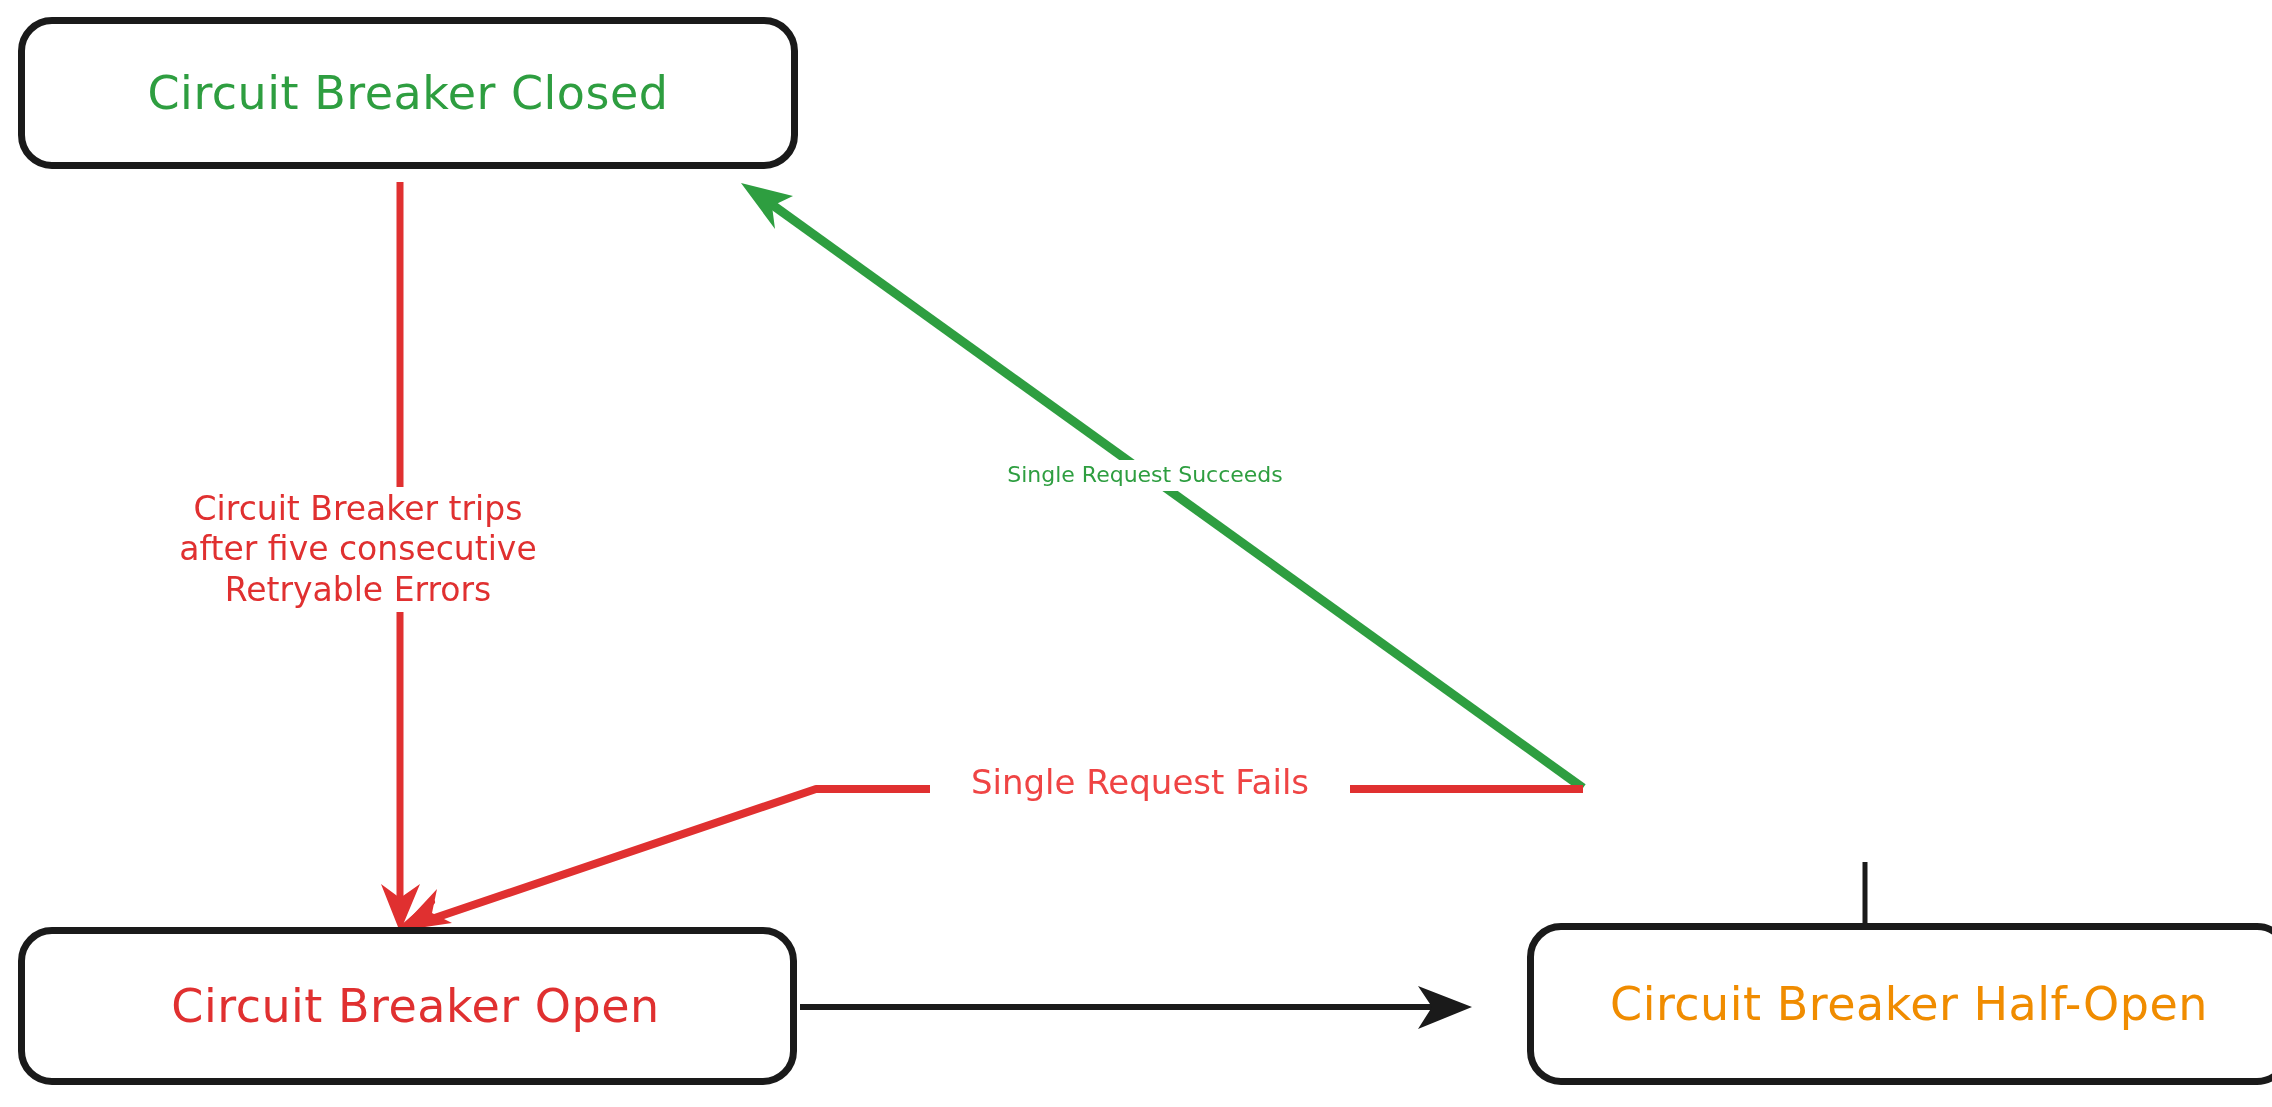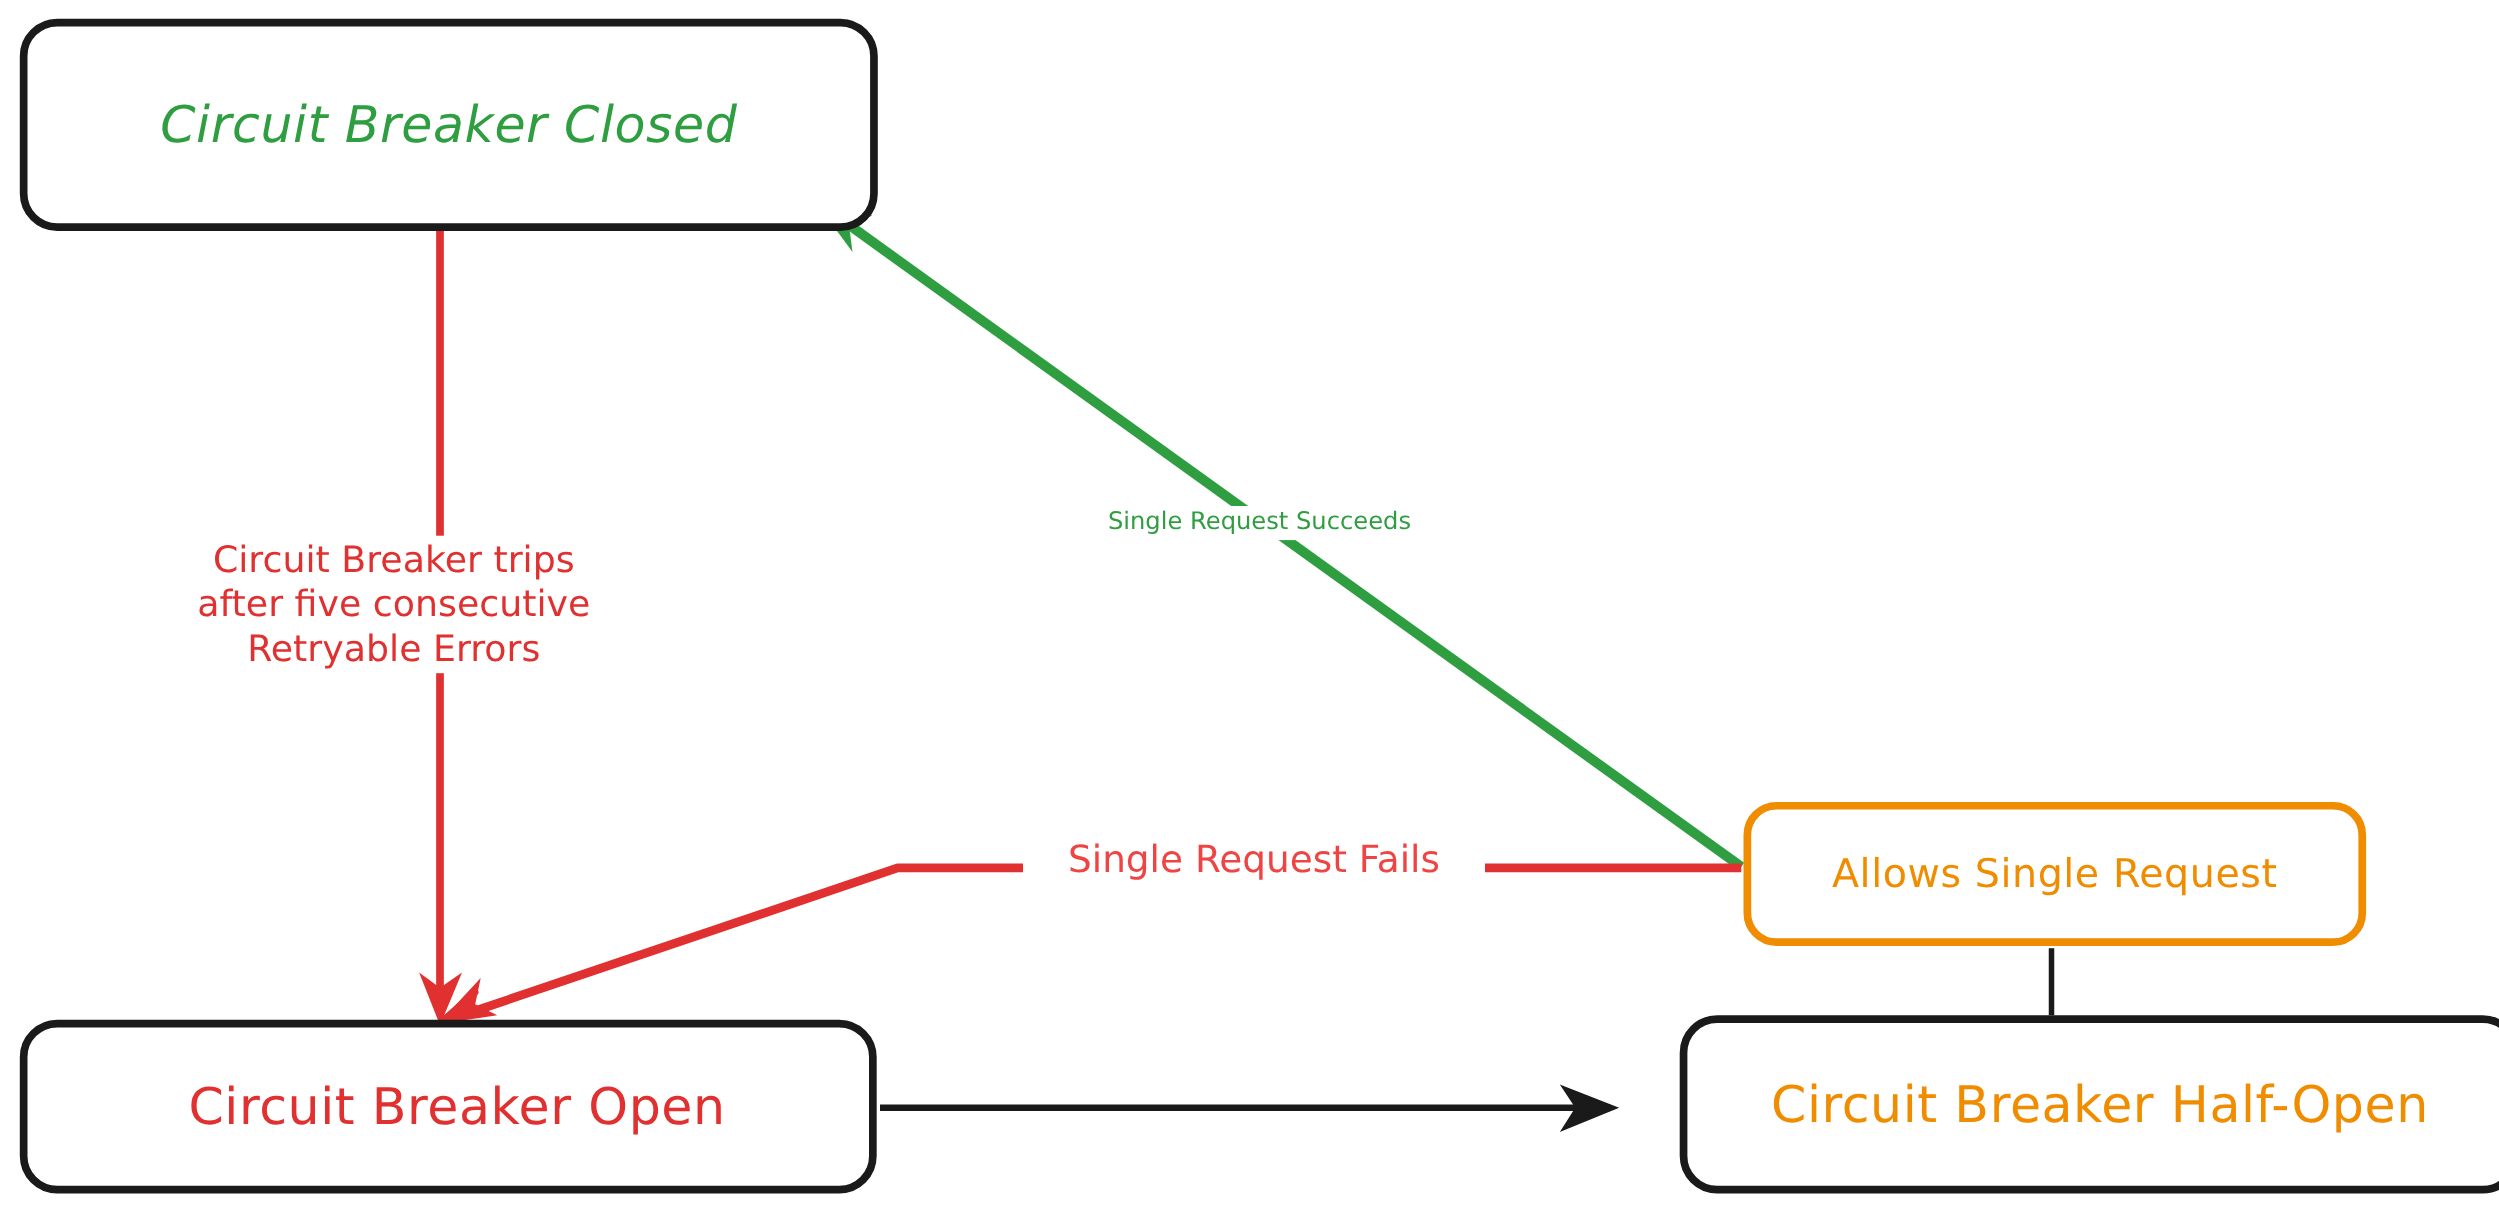--- a/index.html
+++ b/index.html
@@ -53,7 +53,7 @@
   .lbl-red    { color: #E03030; }
   .lbl-orange { color: #F08C00; }
 
-  #node-closed   { left: 18px;   top: 17px;   width: 780px; height: 193px; font-style: italic; }
+  #node-closed   { left: 18px;   top: 17px;   width: 780px; height: 152px; }
   #node-closed .node-label { font-size: 46px; }
 
   #node-open     { left: 18px;   top: 927px;  width: 779px; height: 158px; padding-left: 16px; }

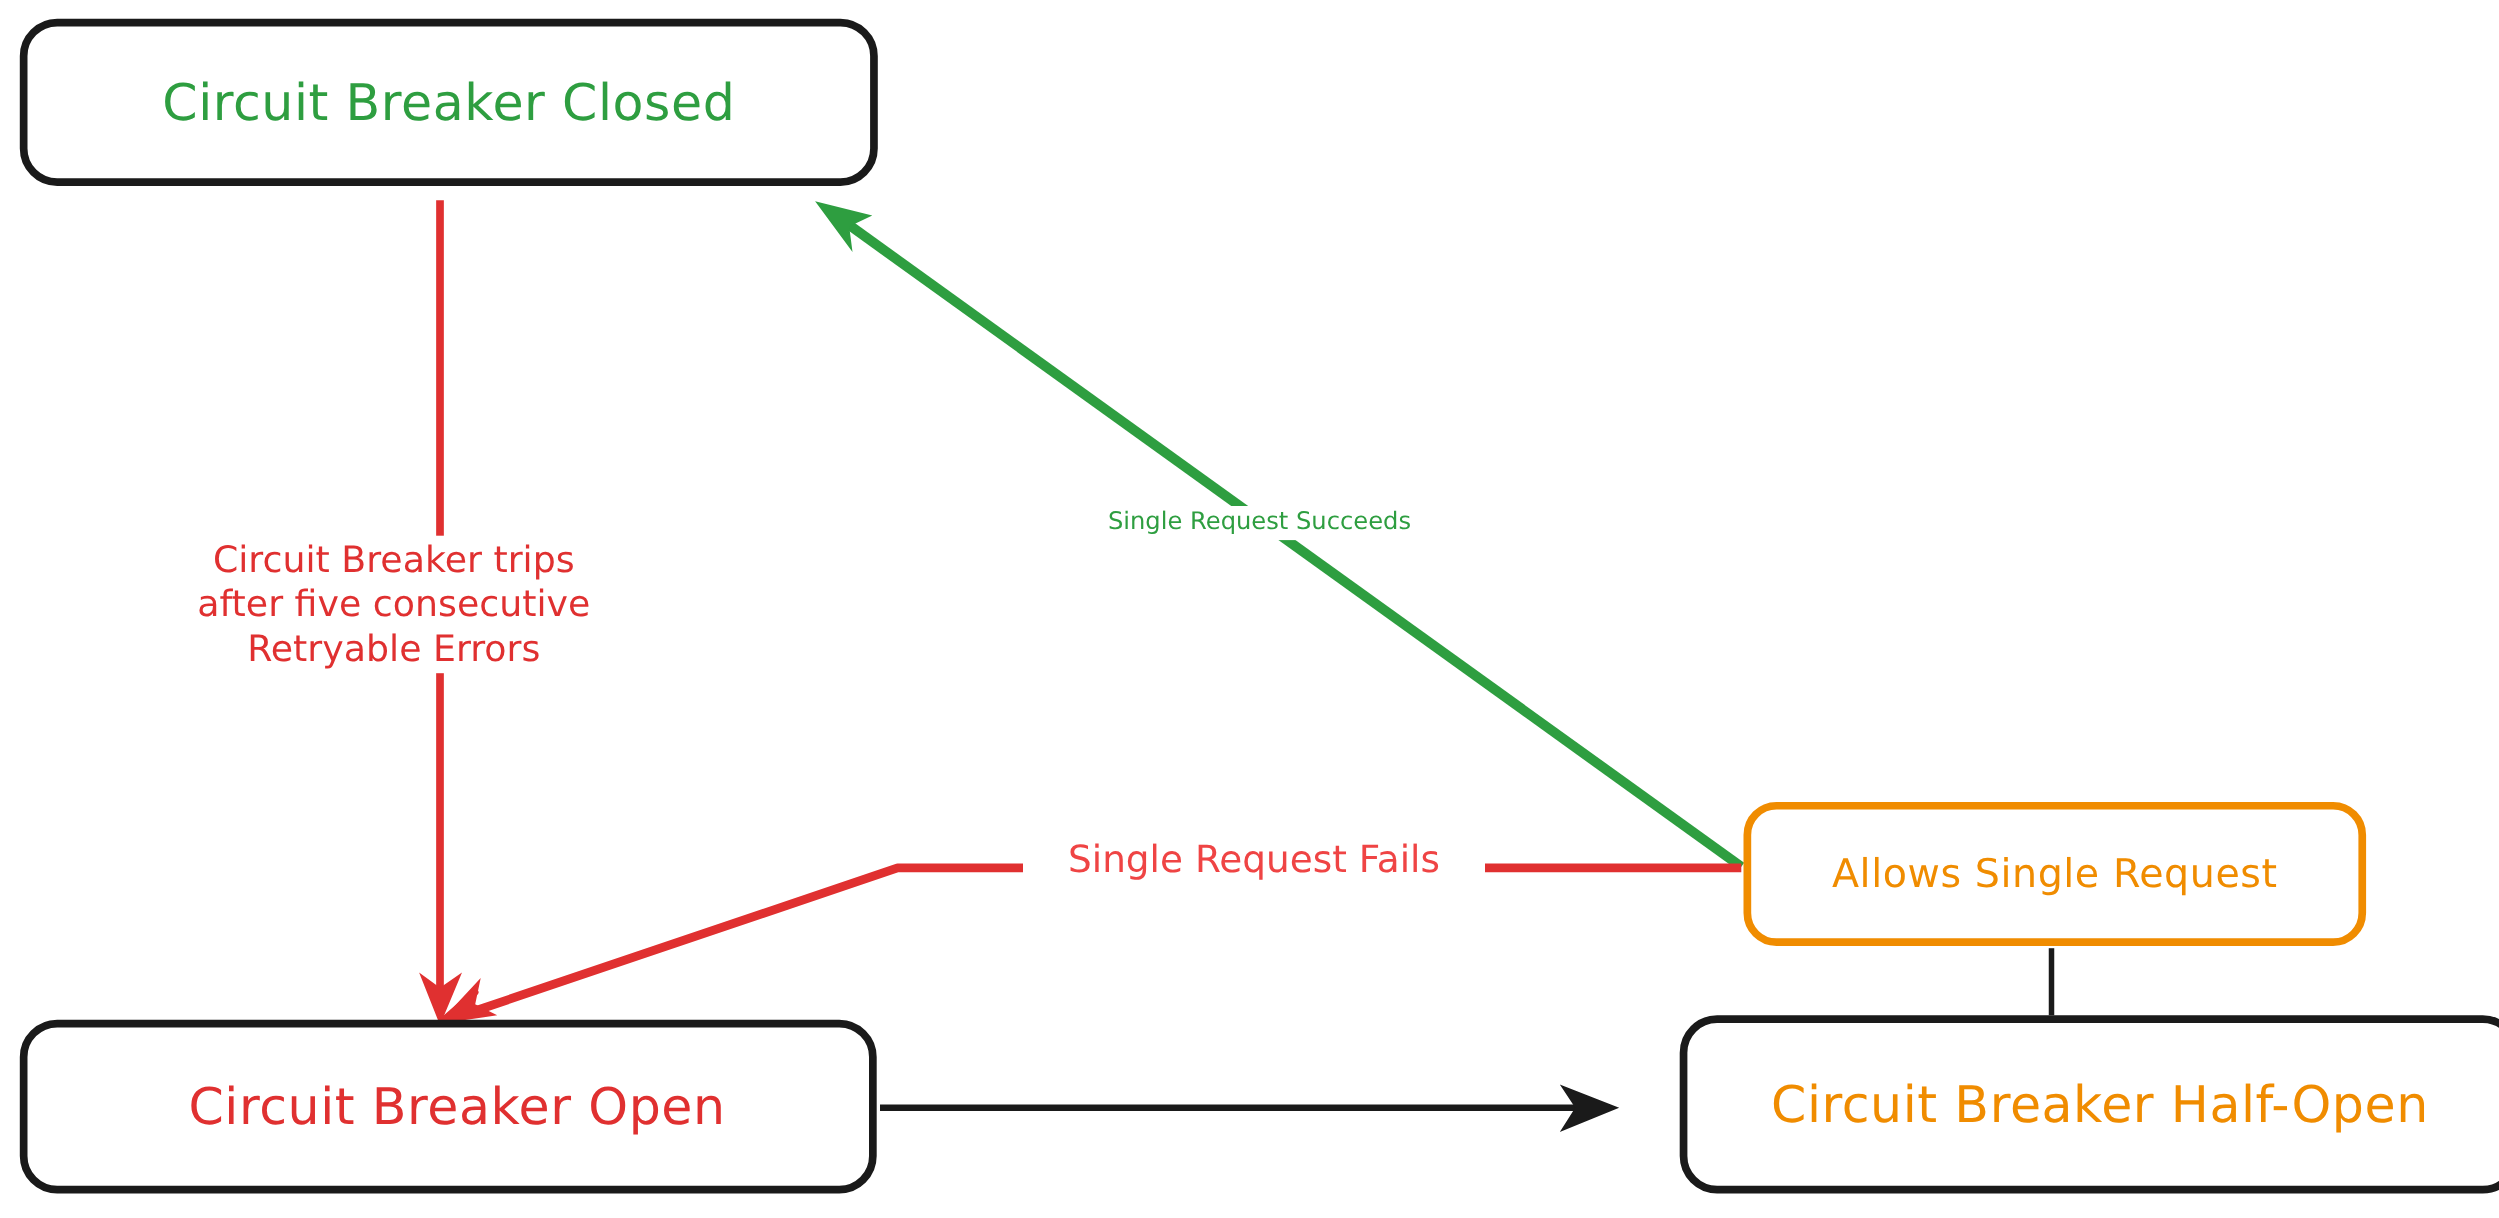--- a/index.html
+++ b/index.html
@@ -137,9 +137,6 @@
     <span class="node-label lbl-orange">Circuit Breaker Half-Open</span>
   </div>
 
-  <div class="node node-orange" id="node-allows">
-    <span class="node-label lbl-orange">Allows Single Request</span>
-  </div>
 
   <div class="edge-label" id="label-trips">Circuit Breaker trips
 after five consecutive

